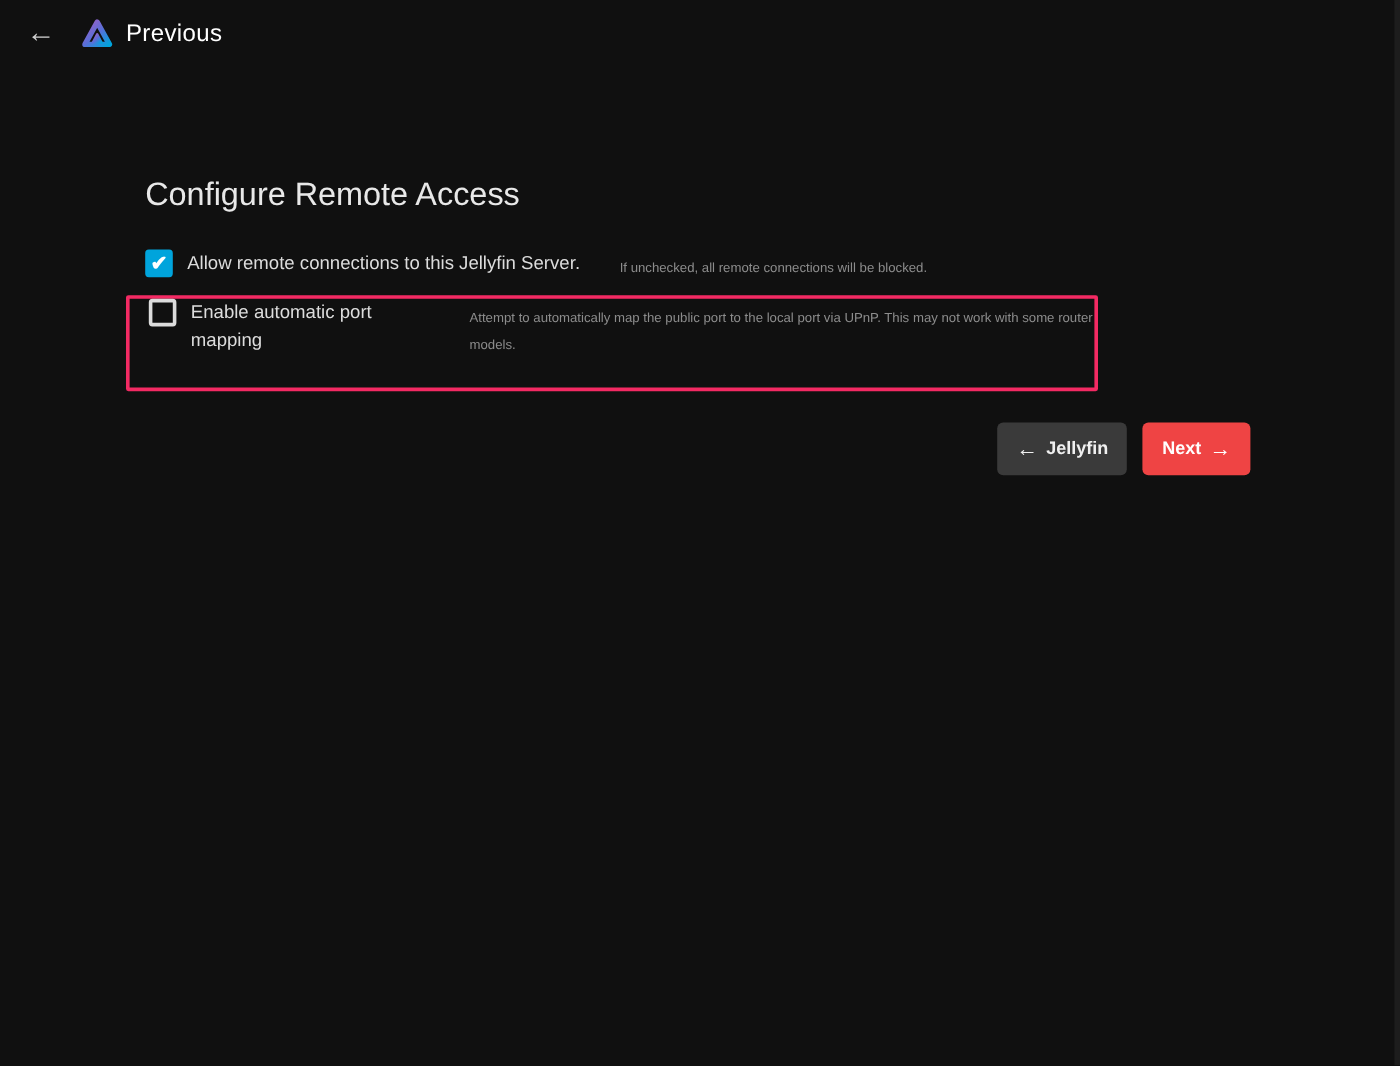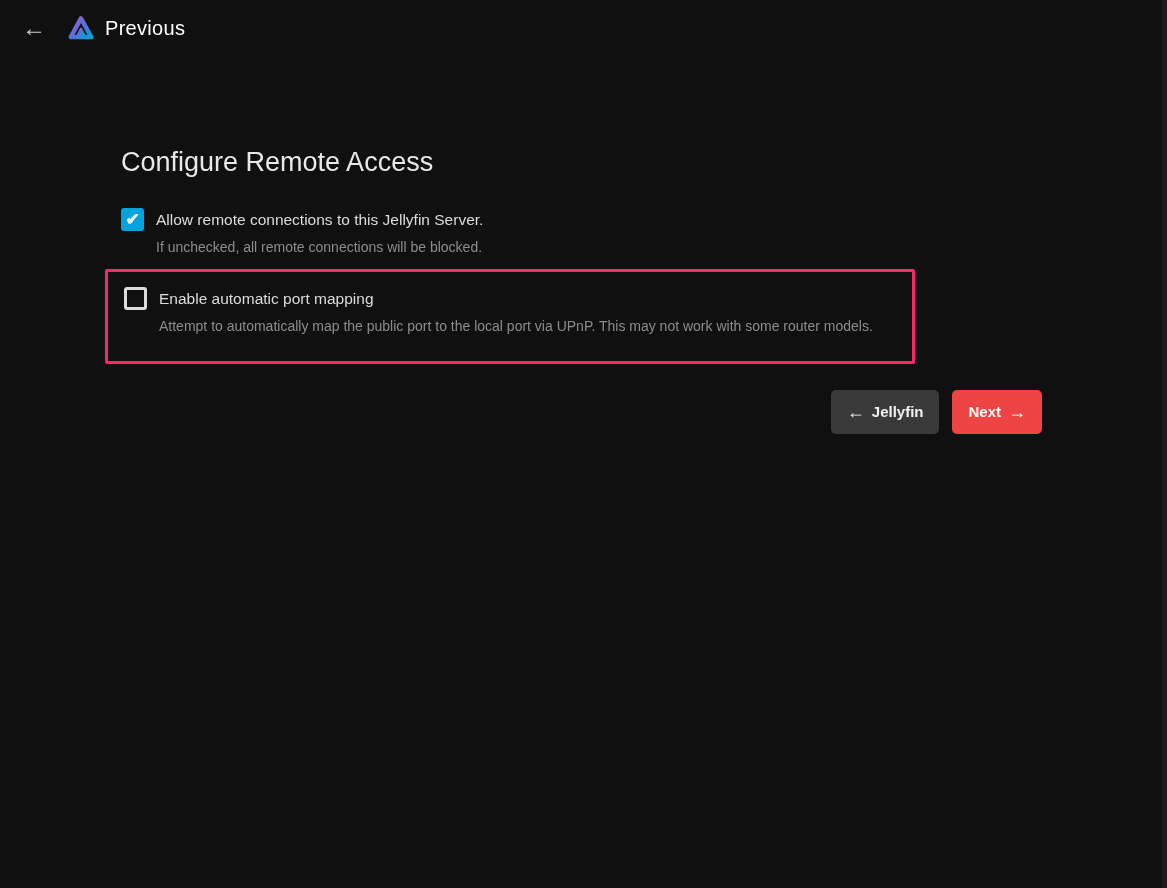--- a/index.html
+++ b/index.html
@@ -82,7 +82,7 @@
   }
   .checkbox.checked .check-glyph { display: block; }
 
-  .option-text { display: flex; flex-direction: column; }
+  .option-text { display: flex; flex-direction: row; gap: 33px; }
   .option-label {
     font-size: 15.5px;
     line-height: 23px;

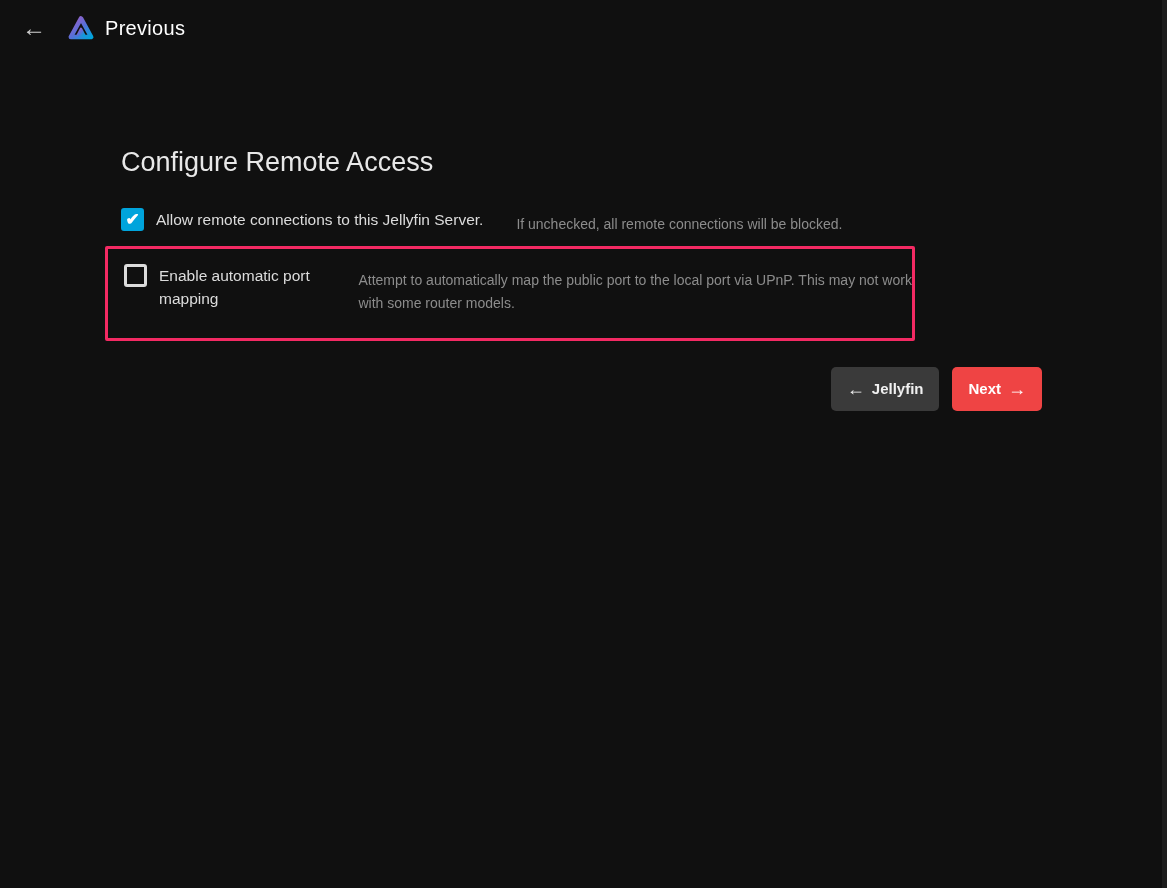--- a/index.html
+++ b/index.html
@@ -91,7 +91,7 @@
   }
   .option-desc {
     margin-top: 5px;
-    font-size: 14px;
+    font-size: 11px;
     line-height: 23px;
     color: #8c8c8c;
   }

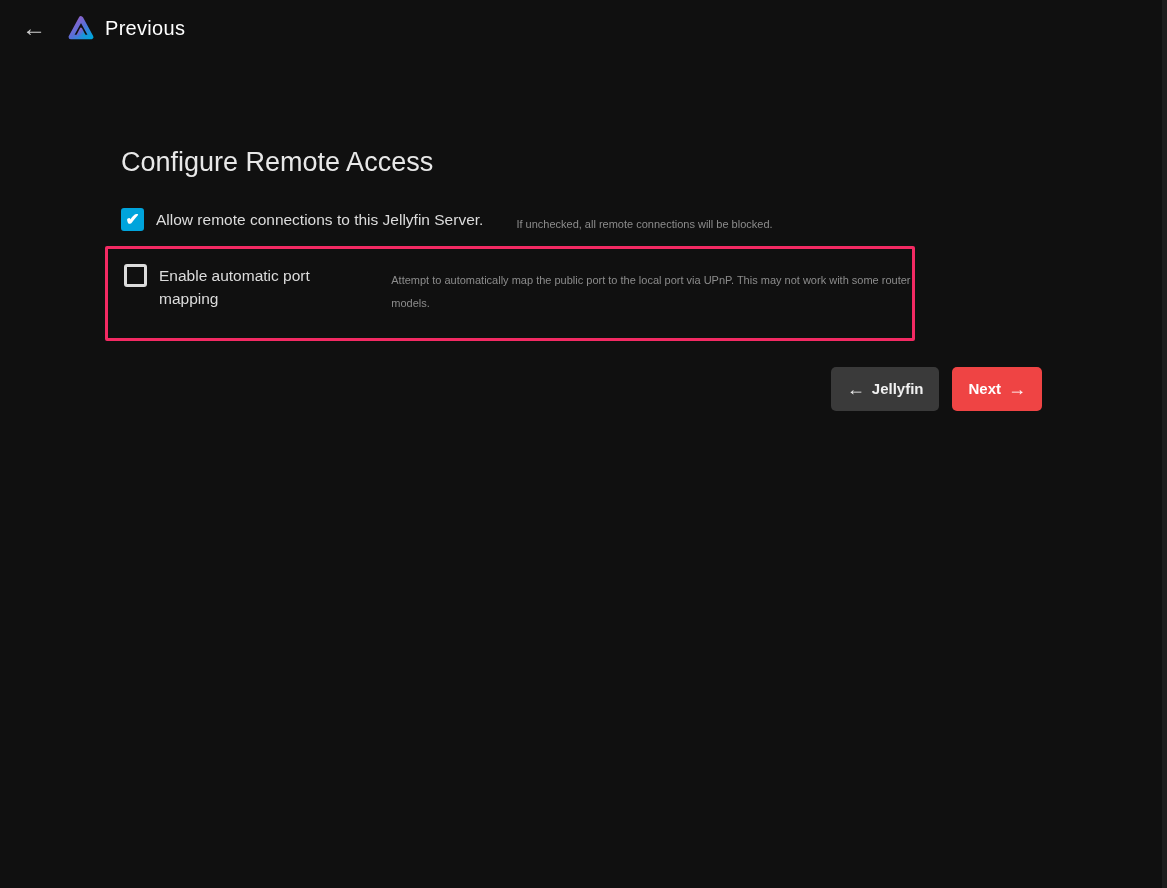--- a/index.html
+++ b/index.html
@@ -102,7 +102,7 @@
     width: 810px;
     border: 3px solid #f32a63;
     border-radius: 2px;
-    padding: 15px 0 23px 16px;
+    padding: 0 0 23px 16px;
   }
 
   

